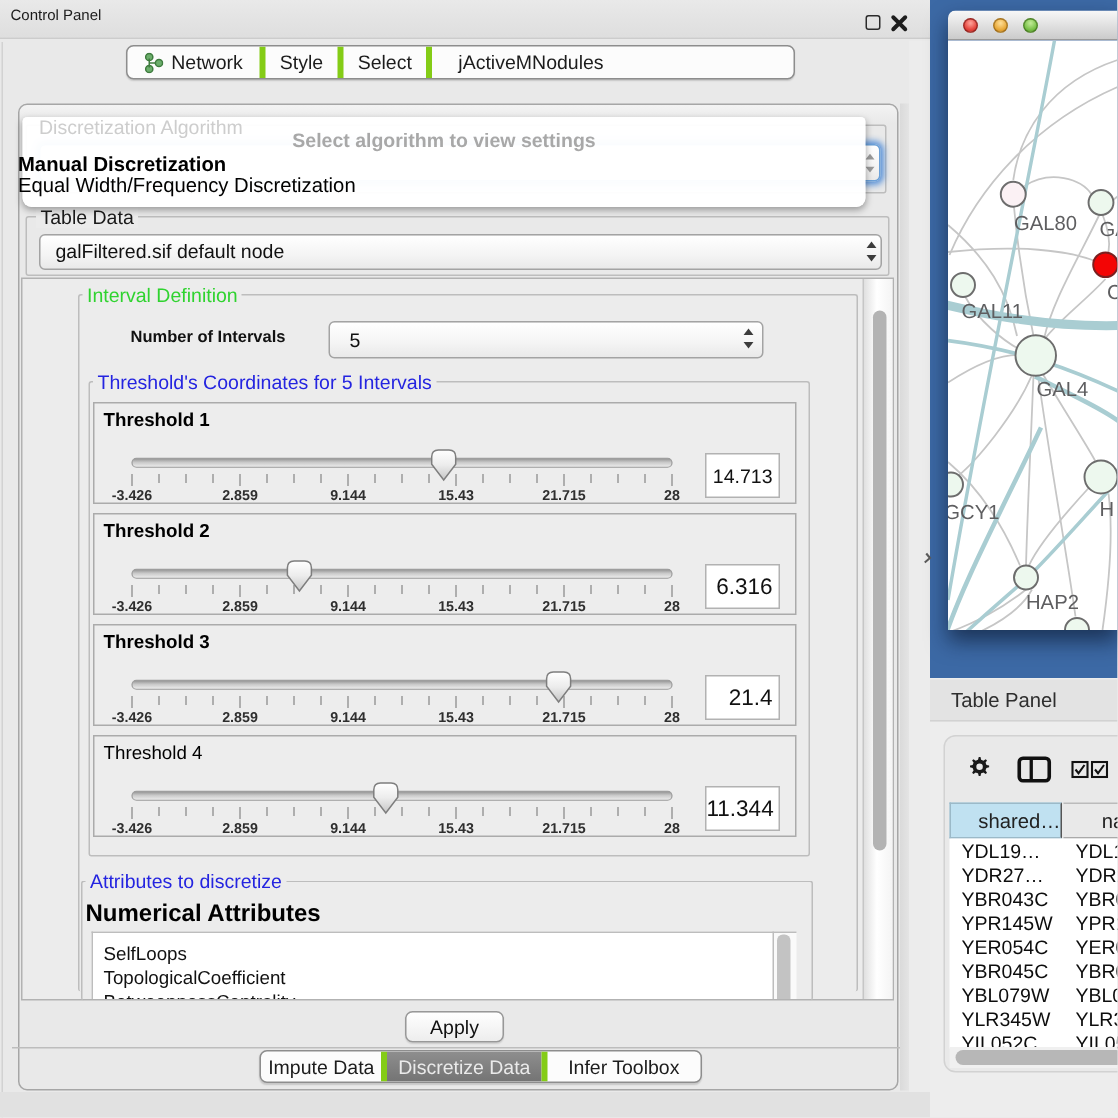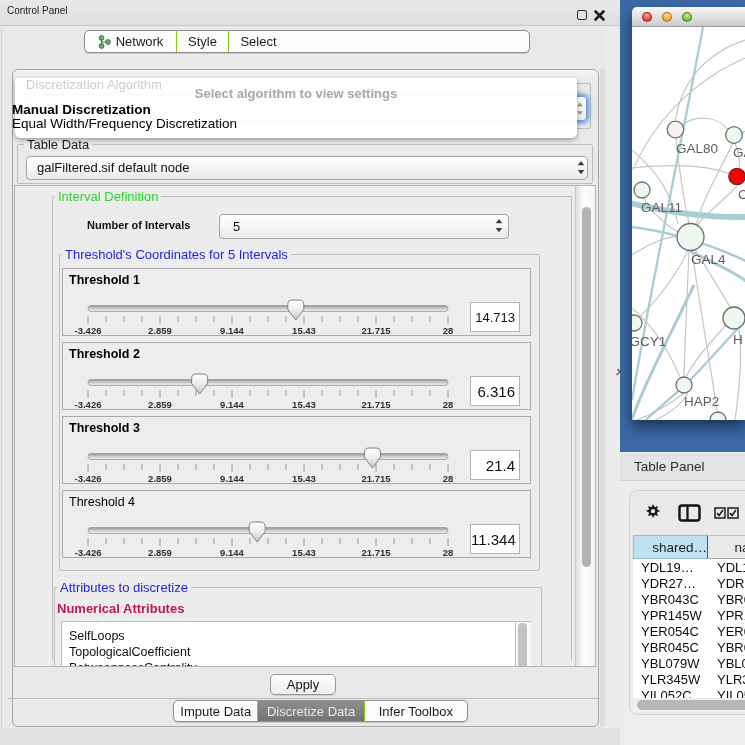--- a/index.html
+++ b/index.html
@@ -7,7 +7,7 @@
 .seg{position:absolute;display:flex;border:1px solid #8d8d8d;border-radius:5px;
  background:#fcfcfc;overflow:hidden;box-shadow:0 1px 1px rgba(0,0,0,0.15)}
 .seg div{display:flex;align-items:center;justify-content:center;font-size:13px;color:#1c1c1c;
- border-right:1px solid #84cc16}
+ border-right:4px solid #84cc16}
 .seg div:last-child{border-right:none}
 .seg .on{background:linear-gradient(#8e8e8e,#747474);color:#eaeaea}
 .grouplab{position:absolute;font-size:13px;background:#ececec;padding:0 3px;z-index:3}

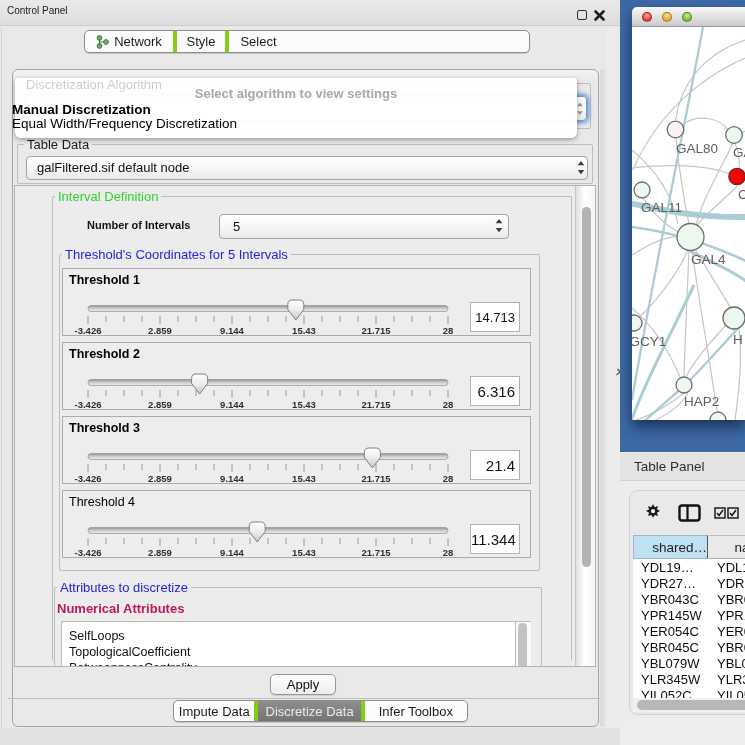--- a/index.html
+++ b/index.html
@@ -32,6 +32,7 @@
       </svg>Network</div>
 <div style="width:52px">Style</div>
 <div style="width:59px">Select</div>
+<div style="width:132px">jActiveMNodules</div>
 </div>
 <div class="abs" style="left:12px;top:69px;width:587px;height:658px;border:1px solid #a6a6a6;border-radius:6px;background:linear-gradient(#f3f3f3,#e9e9e9 12px)"></div>
 <div class="gborder" style="left:17px;top:83px;width:574px;height:46px"></div>

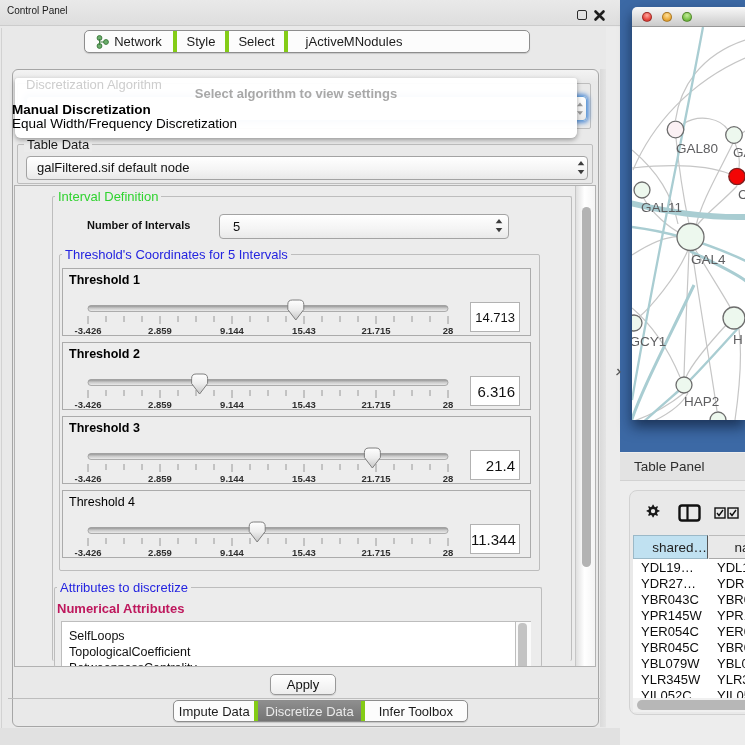--- a/index.html
+++ b/index.html
@@ -252,7 +252,7 @@
   </div>
 <div class="gborder" style="left:54px;top:587px;width:488px;height:80px;border-bottom:none"></div>
 <div class="grouplab" style="left:57px;top:580px;color:#2424e0">Attributes to discretize</div>
-<div class="abs" style="left:57px;top:601px;font-size:13px;font-weight:bold;color:#be185d">Numerical Attributes</div>
+<div class="abs" style="left:57px;top:601px;font-size:16px;font-weight:bold;color:#000000">Numerical Attributes</div>
 <div class="abs" style="left:61px;top:621px;width:455px;height:45px;background:#fff;border:1px solid #bdbdbd;border-bottom:none;overflow:hidden;font-size:12.5px;color:#111">
     <div style="padding:6px 0 0 7px;line-height:16.2px">SelfLoops<br>TopologicalCoefficient<br>BetweennessCentrality</div>
   </div>

